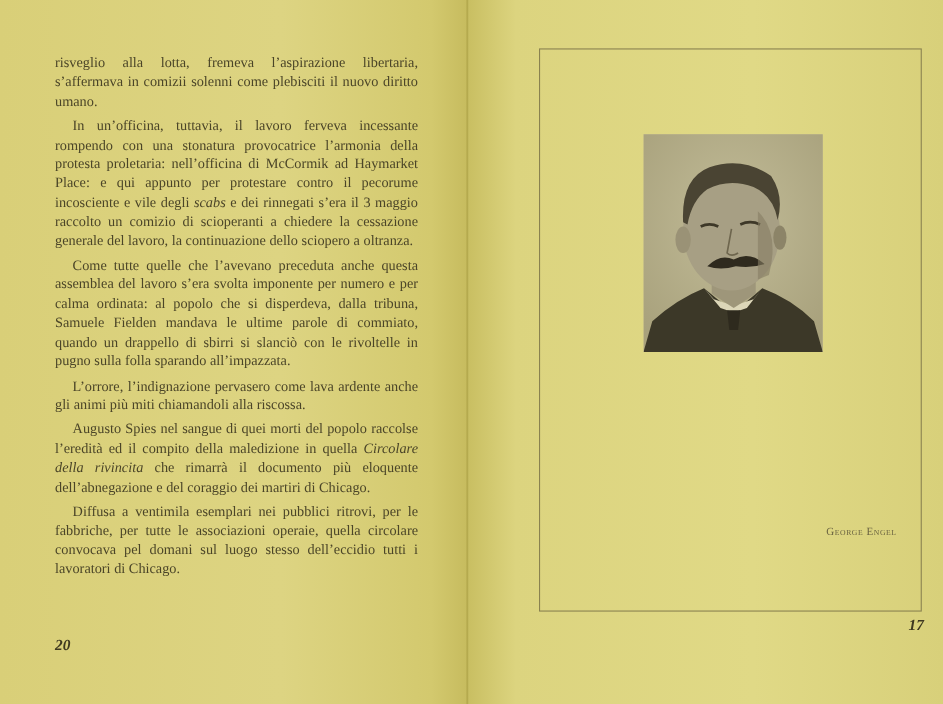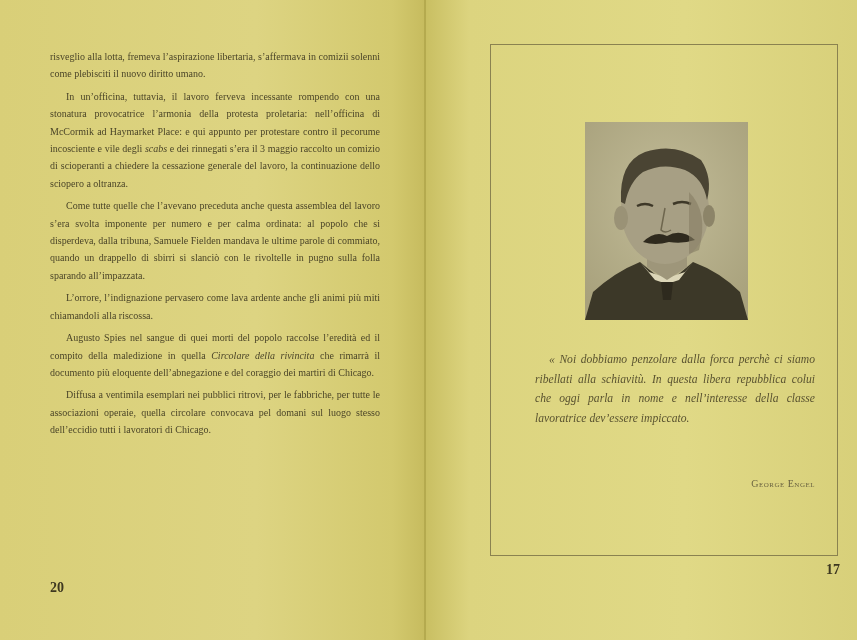--- a/index.html
+++ b/index.html
@@ -8,7 +8,7 @@
   .page-left{left:0;width:426px;background:linear-gradient(90deg,#d9cf78 0%,#ddd482 60%,#d3c96e 92%,#c6bb5e 100%);}
   .page-right{left:426px;width:431px;background:linear-gradient(90deg,#c9bf62 0%,#dcd47f 10%,#e0d986 60%,#d8d07a 100%);}
   .gutter{position:absolute;left:424px;top:0;width:2px;height:640px;background:#a89e45;opacity:.6;}
-  .text-block{position:absolute;left:50px;top:48px;width:330px;font-family:"Liberation Serif",serif;font-size:10px;line-height:17.4px;color:#4b4528;text-align:justify;}
+  .text-block{position:absolute;left:50px;top:48px;width:330px;font-family:"Liberation Serif",serif;font-size:13px;line-height:17.4px;color:#4b4528;text-align:justify;}
   .text-block p{margin:0 0 5px 0;text-indent:16px;}
   .text-block p.first{text-indent:0;}
   .text-block em{}

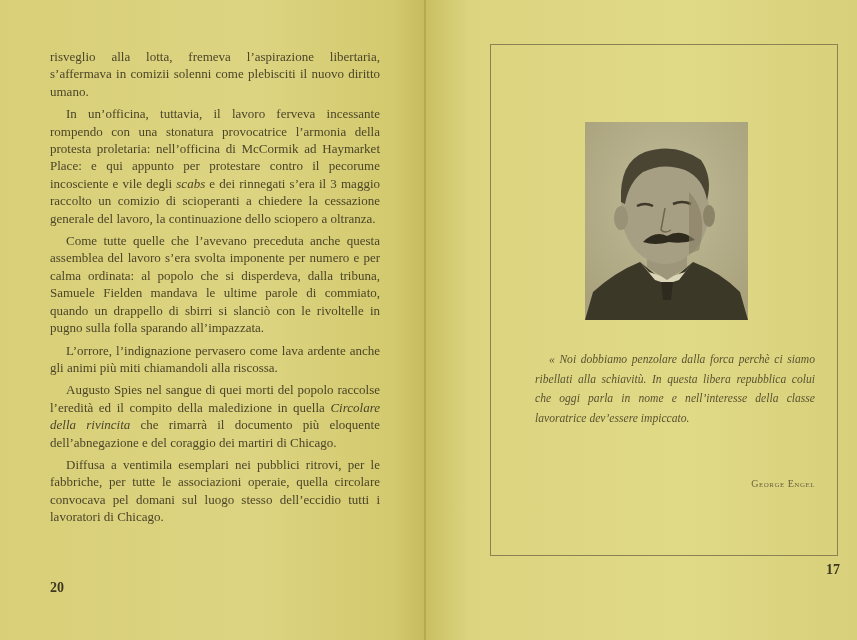--- a/index.html
+++ b/index.html
@@ -77,7 +77,6 @@
 </div>
 
 <div class="caption">
-  <p>« Noi dobbiamo penzolare dalla forca perchè ci siamo ribellati alla schiavitù. In questa libera repubblica colui che oggi parla in nome e nell’interesse della classe lavoratrice dev’essere impiccato.</p>
 </div>
 <div class="signature">George Engel</div>
 

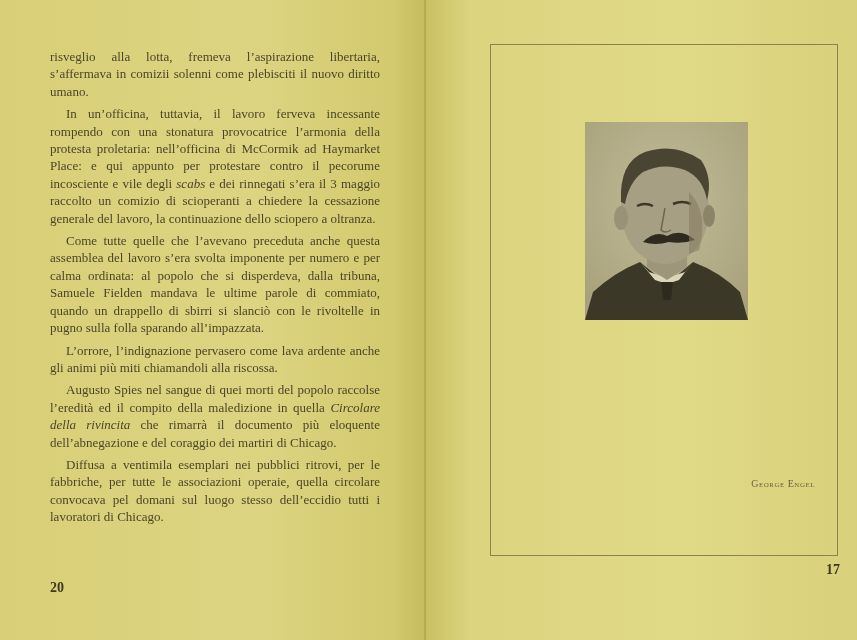--- a/index.html
+++ b/index.html
@@ -12,7 +12,7 @@
   .text-block p{margin:0 0 5px 0;text-indent:16px;}
   .text-block p.first{text-indent:0;}
   .text-block em{}
-  .page-num{position:absolute;font-family:"Liberation Serif",serif;font-weight:bold;font-size:14px;color:#3e3820;text-align:right;}
+  .page-num{position:absolute;font-family:"Liberation Serif",serif;font-style:italic;font-weight:bold;font-size:14px;color:#3e3820;text-align:right;}
   .frame{position:absolute;left:490px;top:44px;width:348px;height:512px;border:1px solid #8a8250;box-sizing:border-box;}
   .portrait{position:absolute;left:585px;top:122px;width:163px;height:198px;background:#b7b08a;overflow:hidden;}
   .caption{position:absolute;left:535px;top:350px;width:280px;font-family:"Liberation Serif",serif;font-style:italic;font-size:11.6px;line-height:19.5px;color:#5a5330;text-align:justify;}

